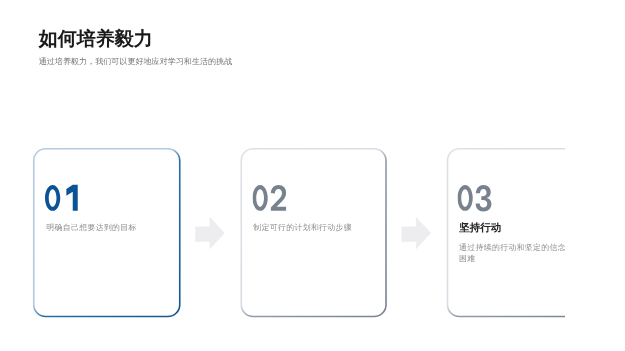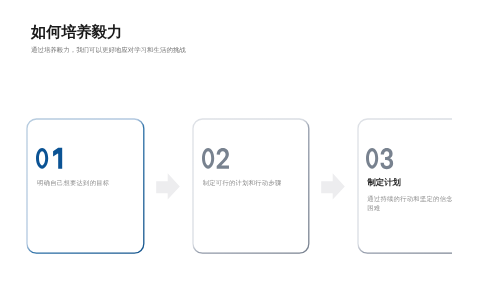--- a/index.html
+++ b/index.html
@@ -161,7 +161,7 @@
             <path transform="translate(14.6,0)" d="M0.1 8.5 C0.35 4.4 2.9 2 6.2 2 C9.65 2 12.0 4.3 12.0 7.7 C12.0 10.1 10.75 11.7 8.9 12.2 L8.9 12.35 C11.15 12.85 12.55 14.6 12.55 17.25 C12.55 20.85 9.9 23.2 6.15 23.2 C2.5 23.2 0 20.85 -0.1 16.8 L3.2 16.8 C3.35 19.05 4.45 20.1 6.2 20.1 C8.0 20.1 9.2 18.9 9.2 17.1 C9.2 15.15 7.9 14.0 5.6 14.0 L4.45 14.0 L4.45 11.05 L5.5 11.05 C7.5 11.05 8.65 9.95 8.65 8.25 C8.65 6.45 7.6 5.15 6.15 5.15 C4.6 5.15 3.5 6.35 3.35 8.5 Z" fill-rule="evenodd"></path>
           </svg>
         </div>
-      <div class="card-title">制定计划</div>
+      <div class="card-title">坚持行动</div>
       <div class="card-body">通过持续的行动和坚定的信念克服困难</div>
     </div>
   </div>

